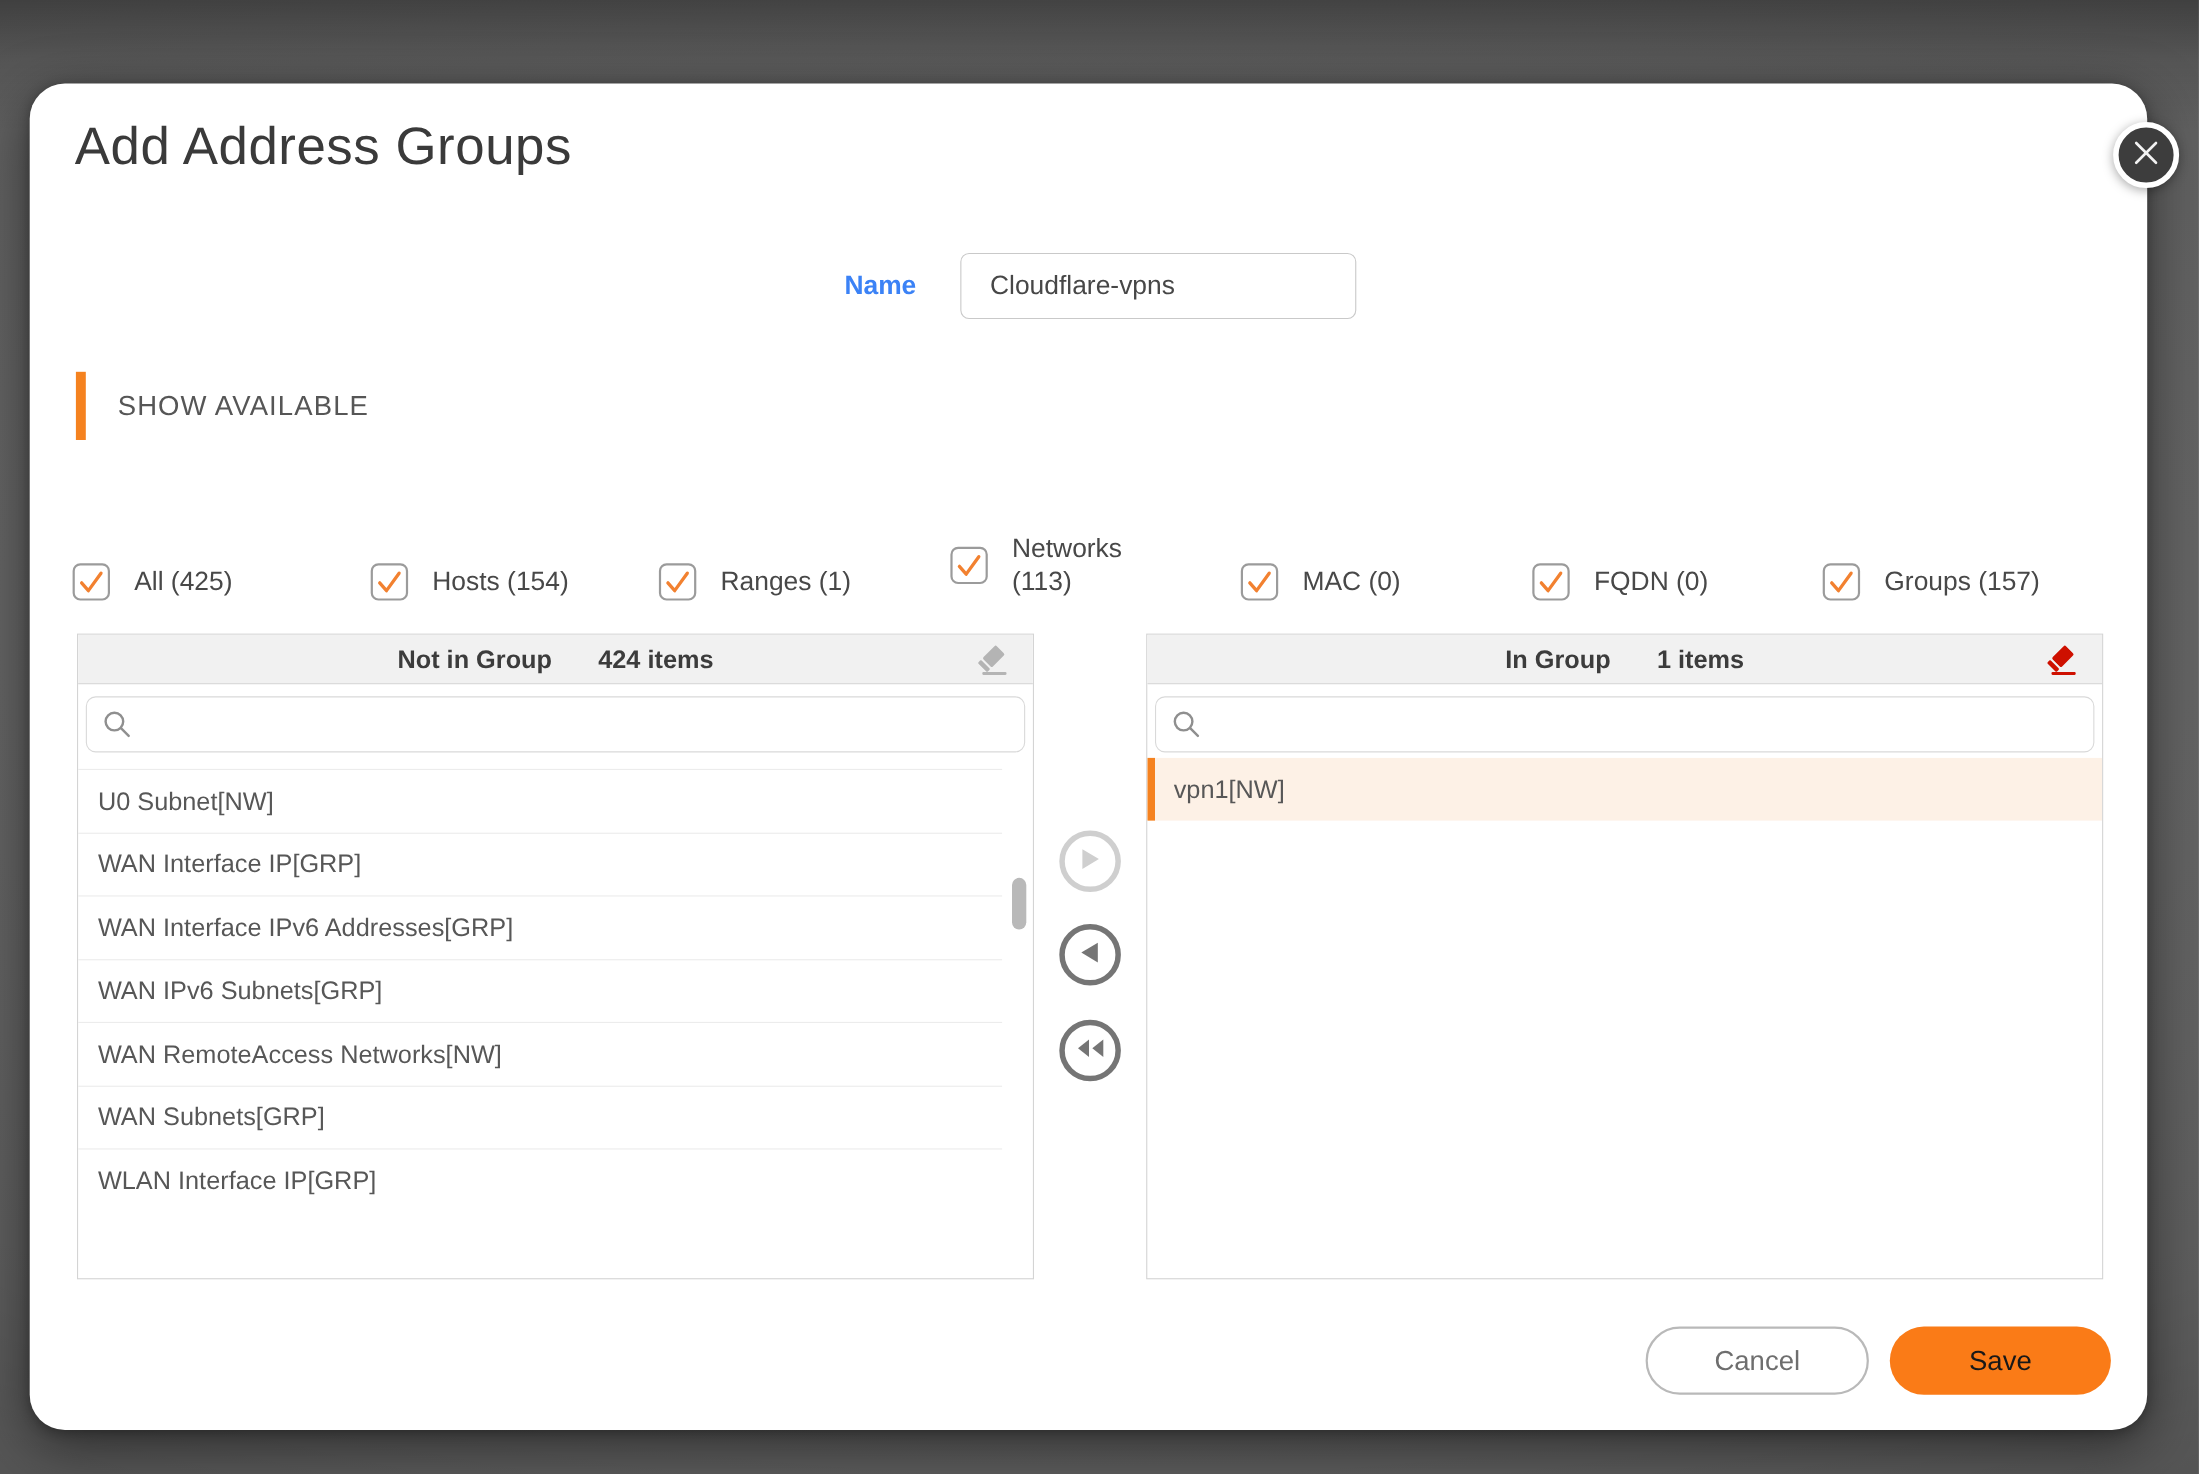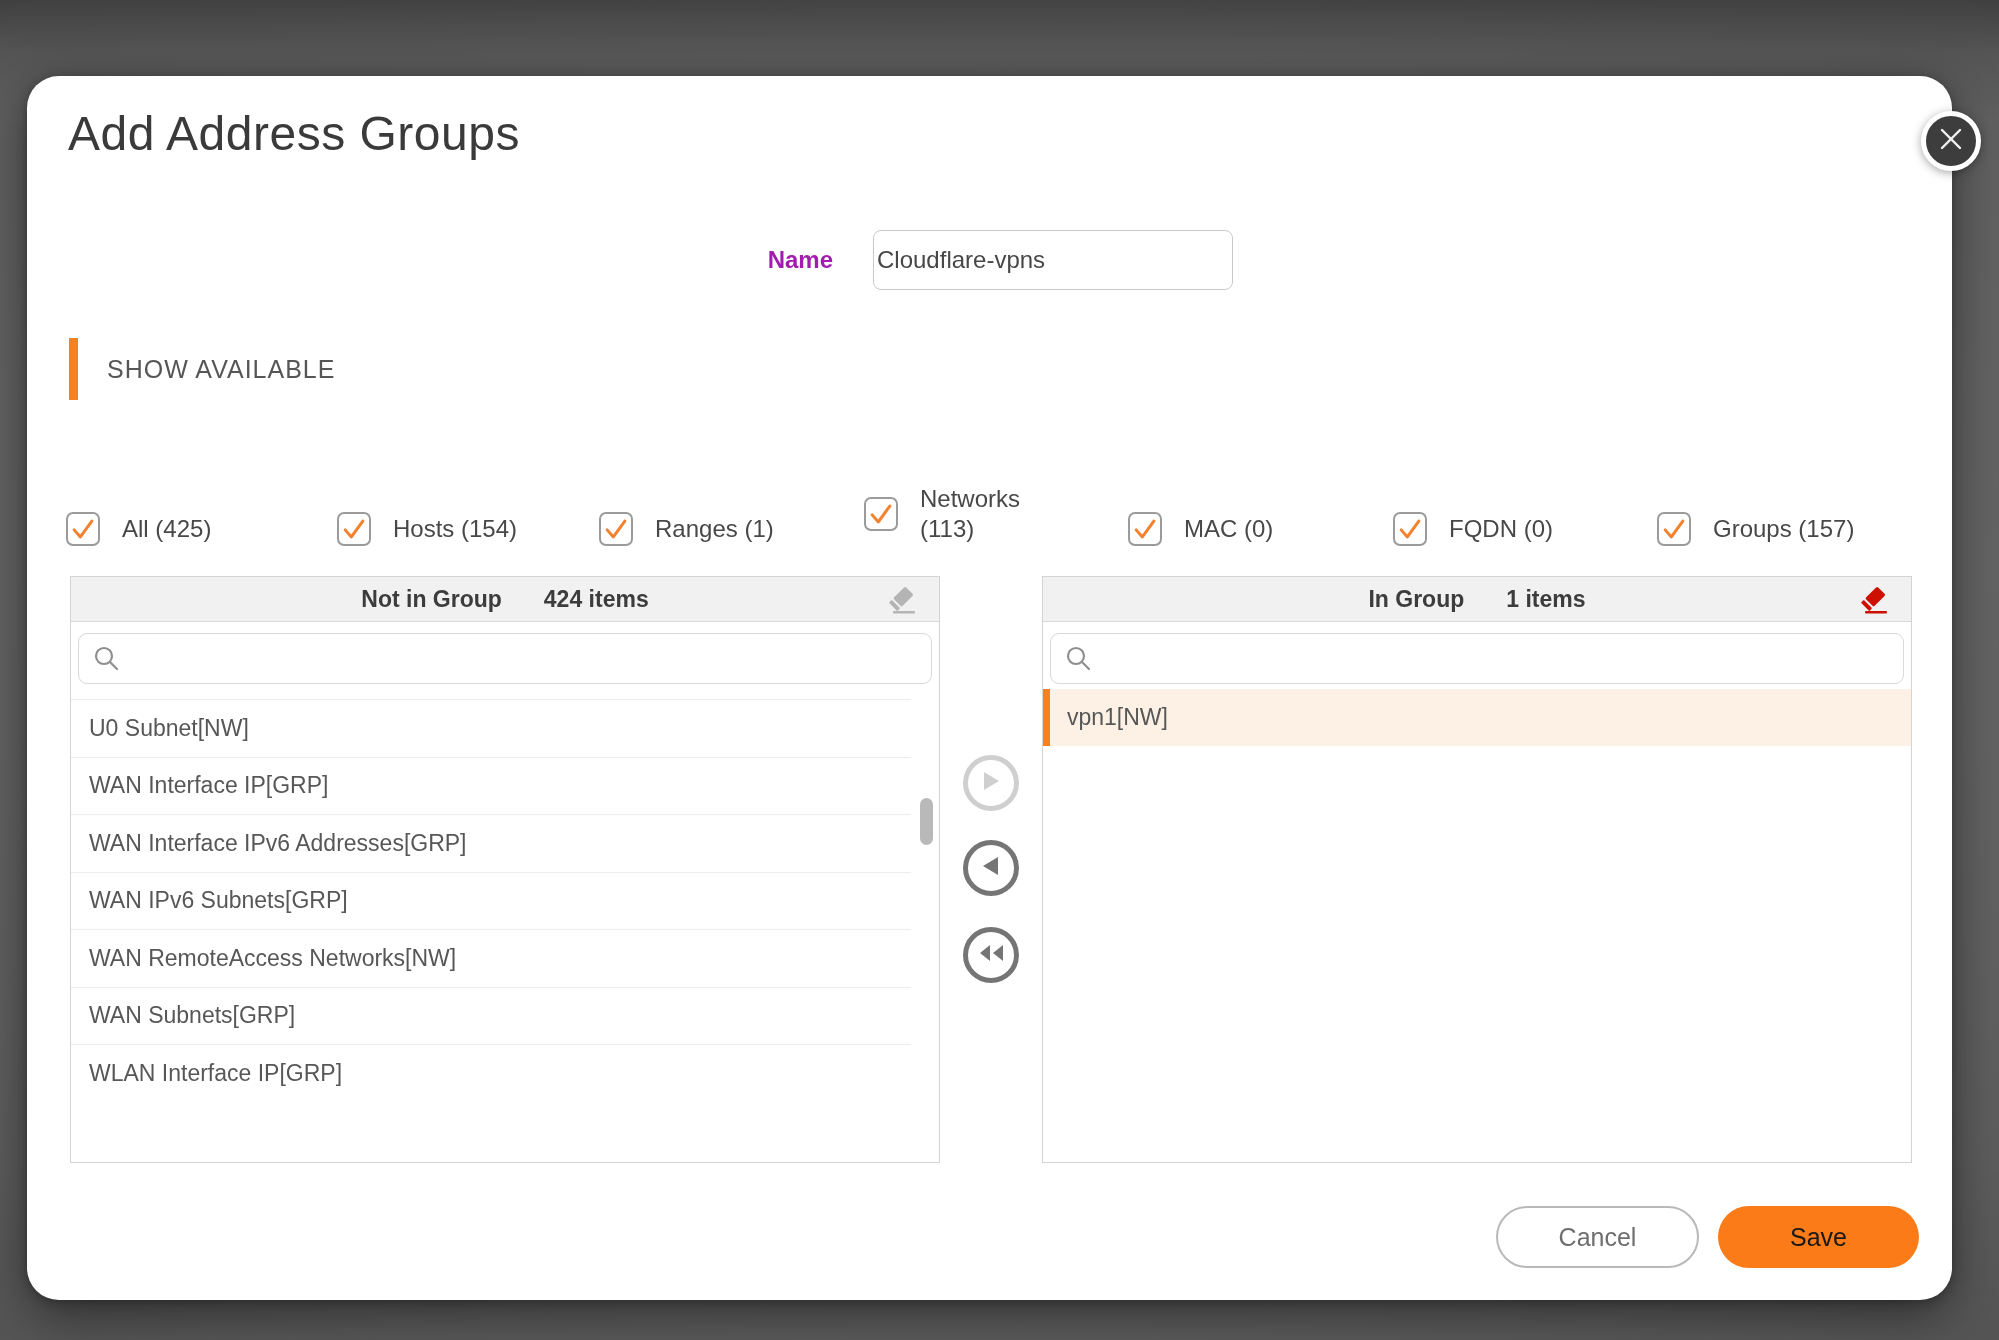--- a/index.html
+++ b/index.html
@@ -28,7 +28,7 @@
   .close-btn svg { position:static; }
 
   .name-label { left:613px; top:156px; width:193px; height:56px; line-height:56px;
-    text-align:right; font-size:24px; font-weight:bold; color:#a21caf; }
+    text-align:right; font-size:24px; font-weight:bold; color:#3b82f6; }
   .name-input { left:846px; top:154px; width:360px; height:60px; border:1px solid #c9c9c9;
     border-radius:8px; font-size:24px; color:#474747; padding:0 3px;
     font-family:inherit; outline:none; position:absolute; }

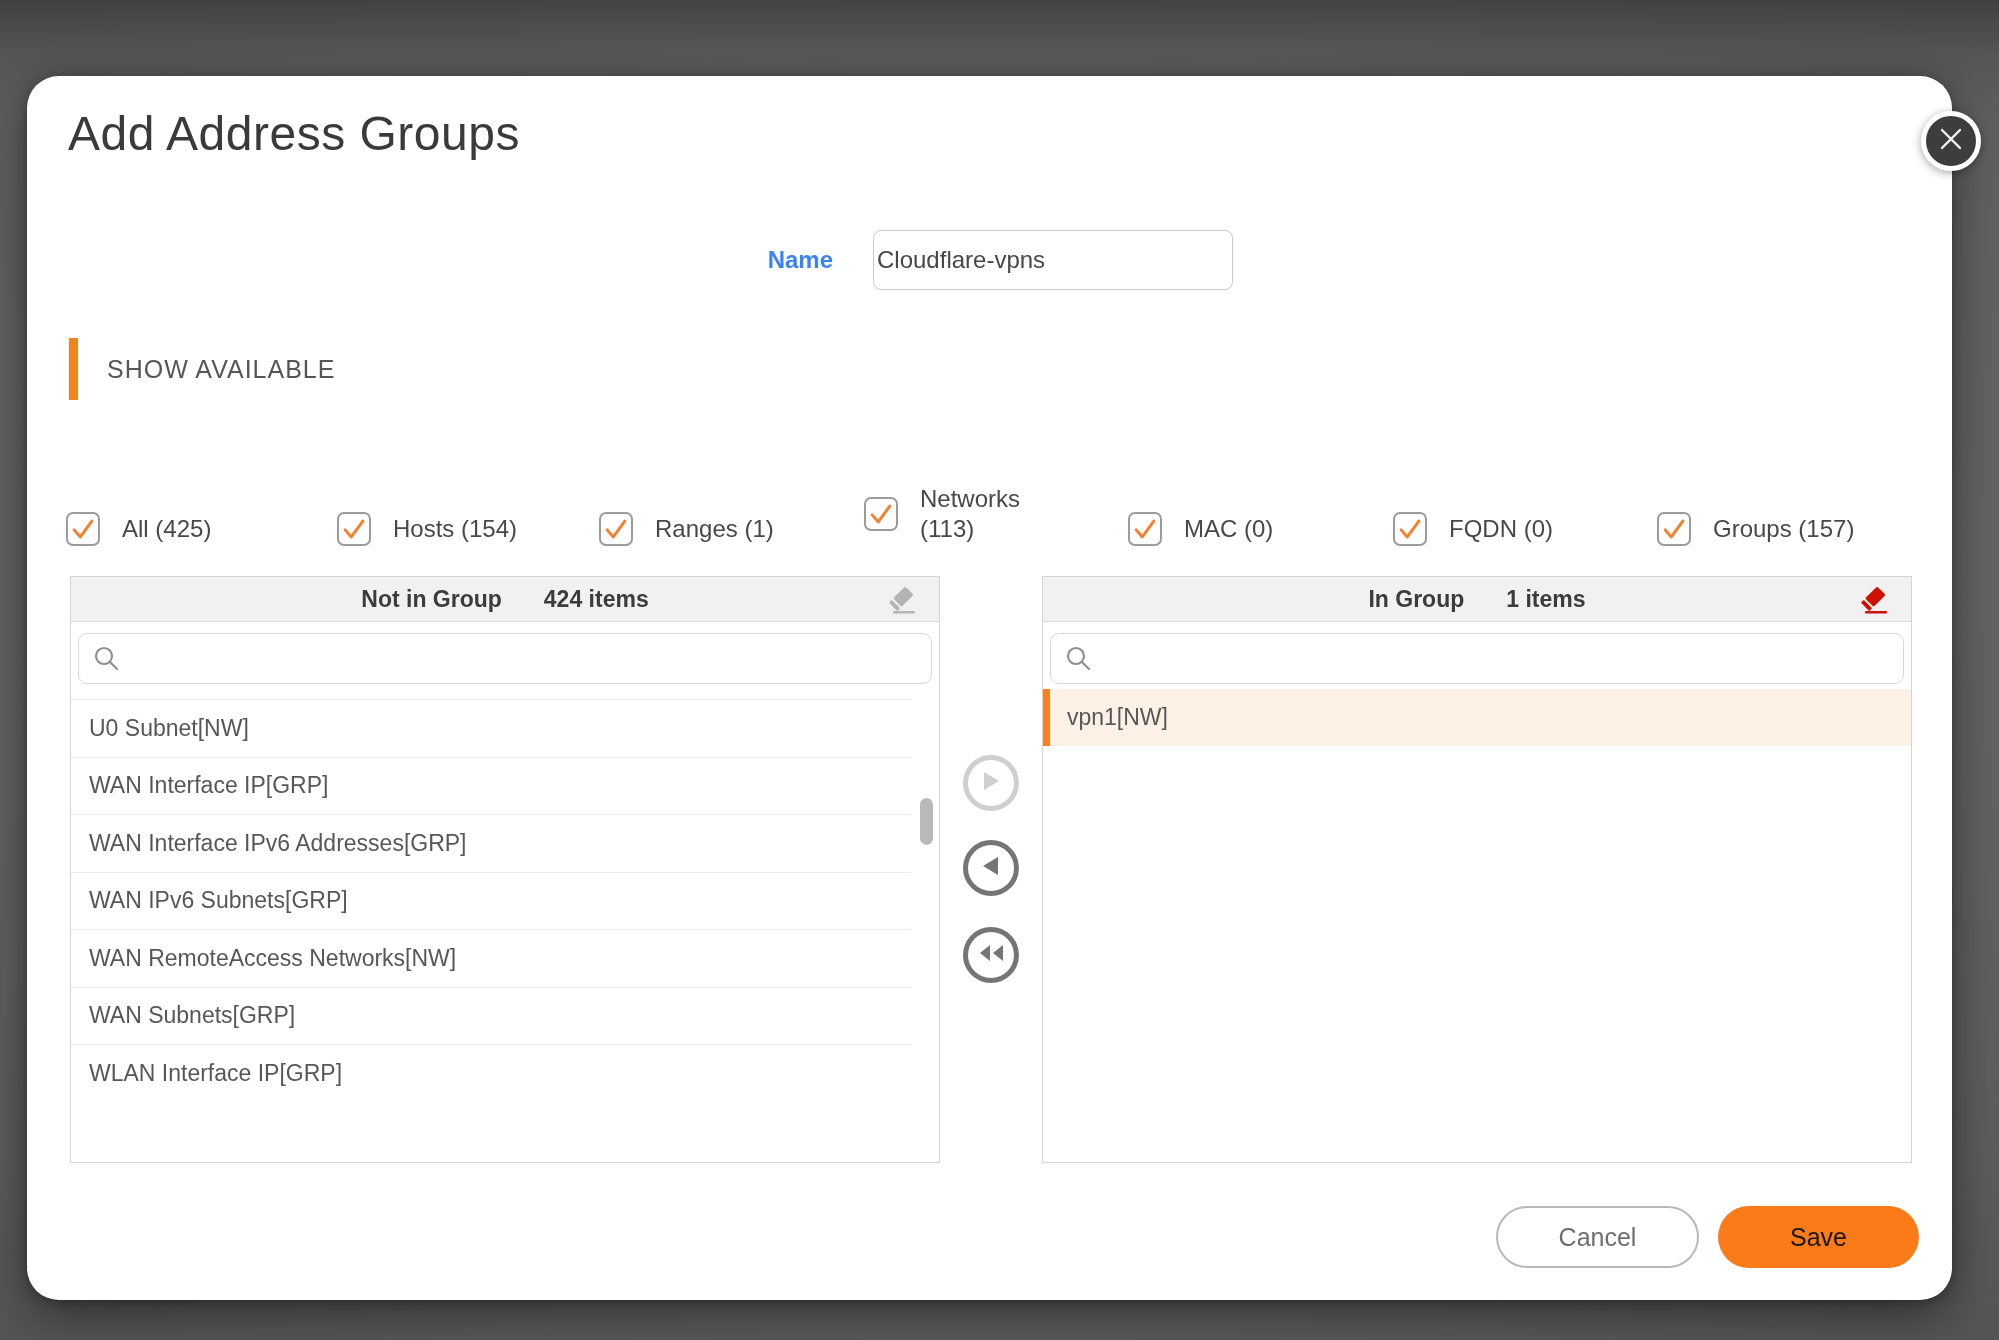--- a/index.html
+++ b/index.html
@@ -30,7 +30,7 @@
   .name-label { left:613px; top:156px; width:193px; height:56px; line-height:56px;
     text-align:right; font-size:24px; font-weight:bold; color:#3b82f6; }
   .name-input { left:846px; top:154px; width:360px; height:60px; border:1px solid #c9c9c9;
-    border-radius:8px; font-size:24px; color:#474747; padding:0 3px;
+    border-radius:8px; font-size:24px; color:#474747; padding:0 26px;
     font-family:inherit; outline:none; position:absolute; }
 
   .section-bar { left:42px; top:262px; width:9px; height:62px; background:#f5821f; }

